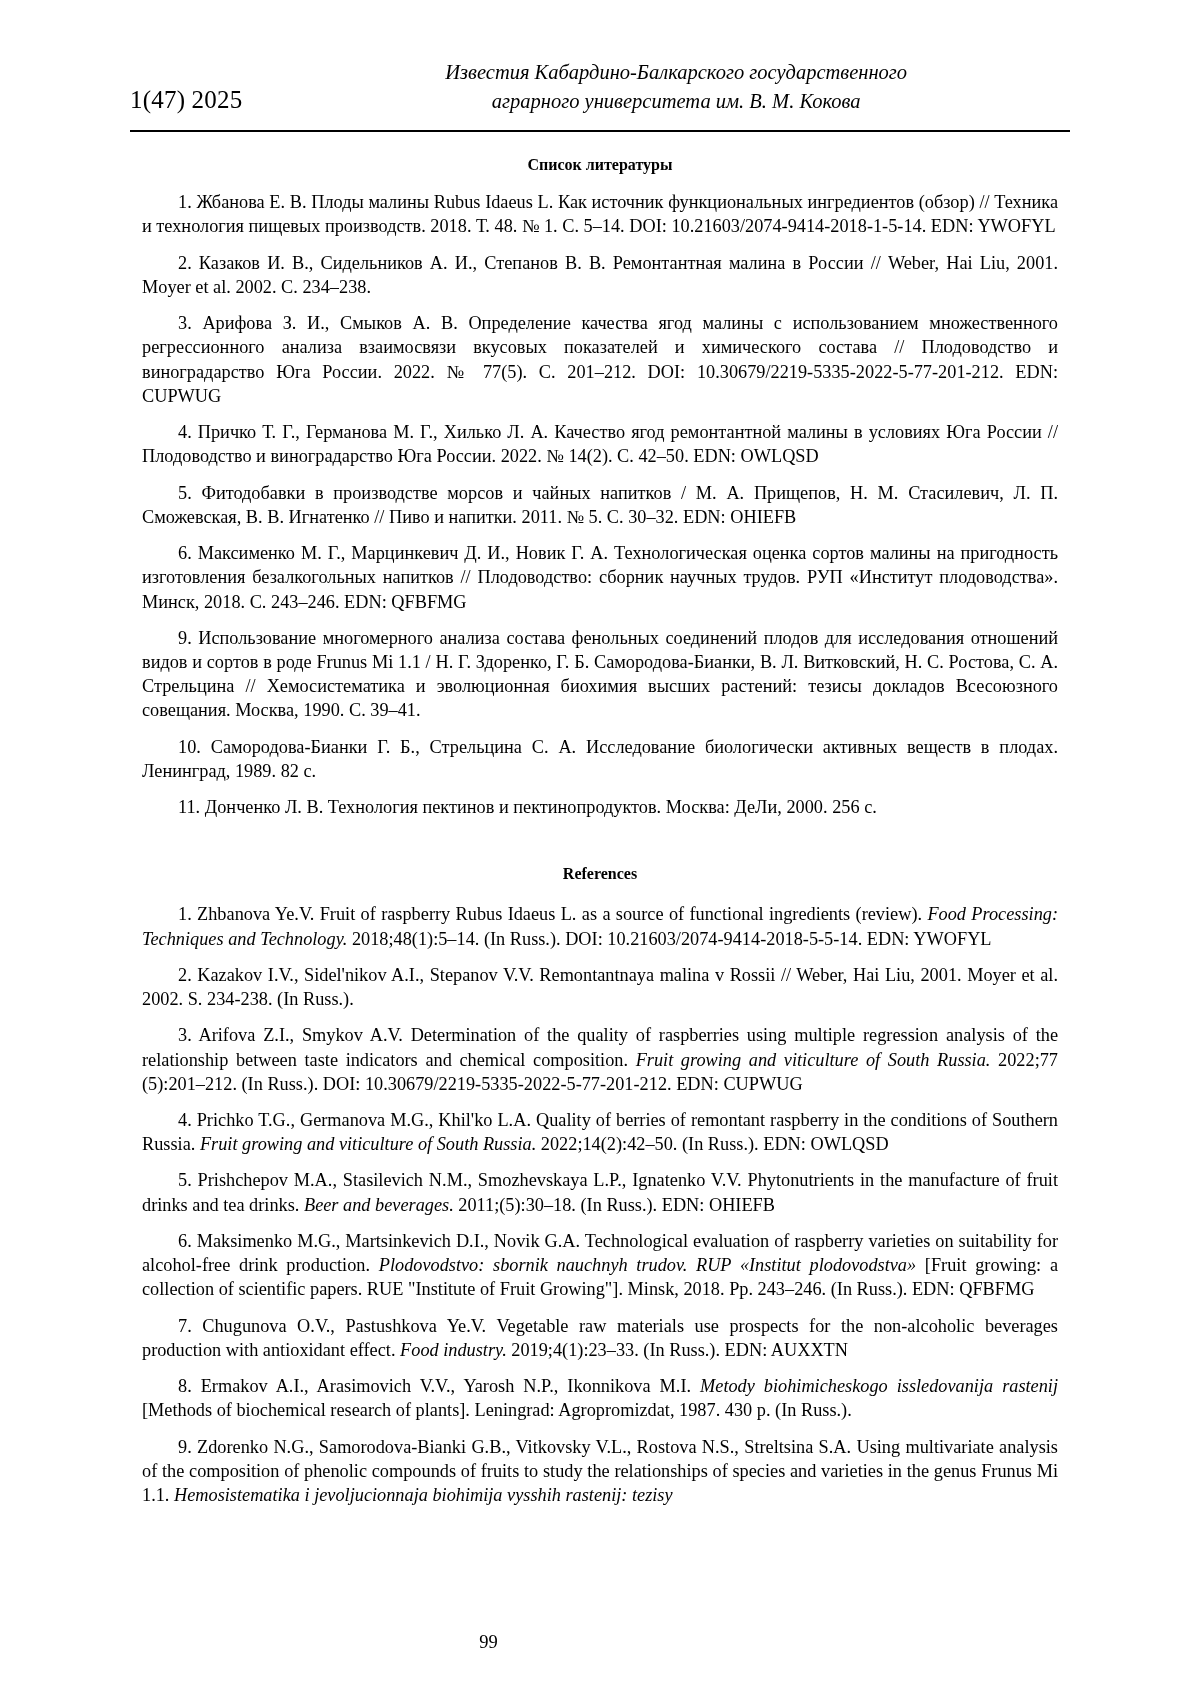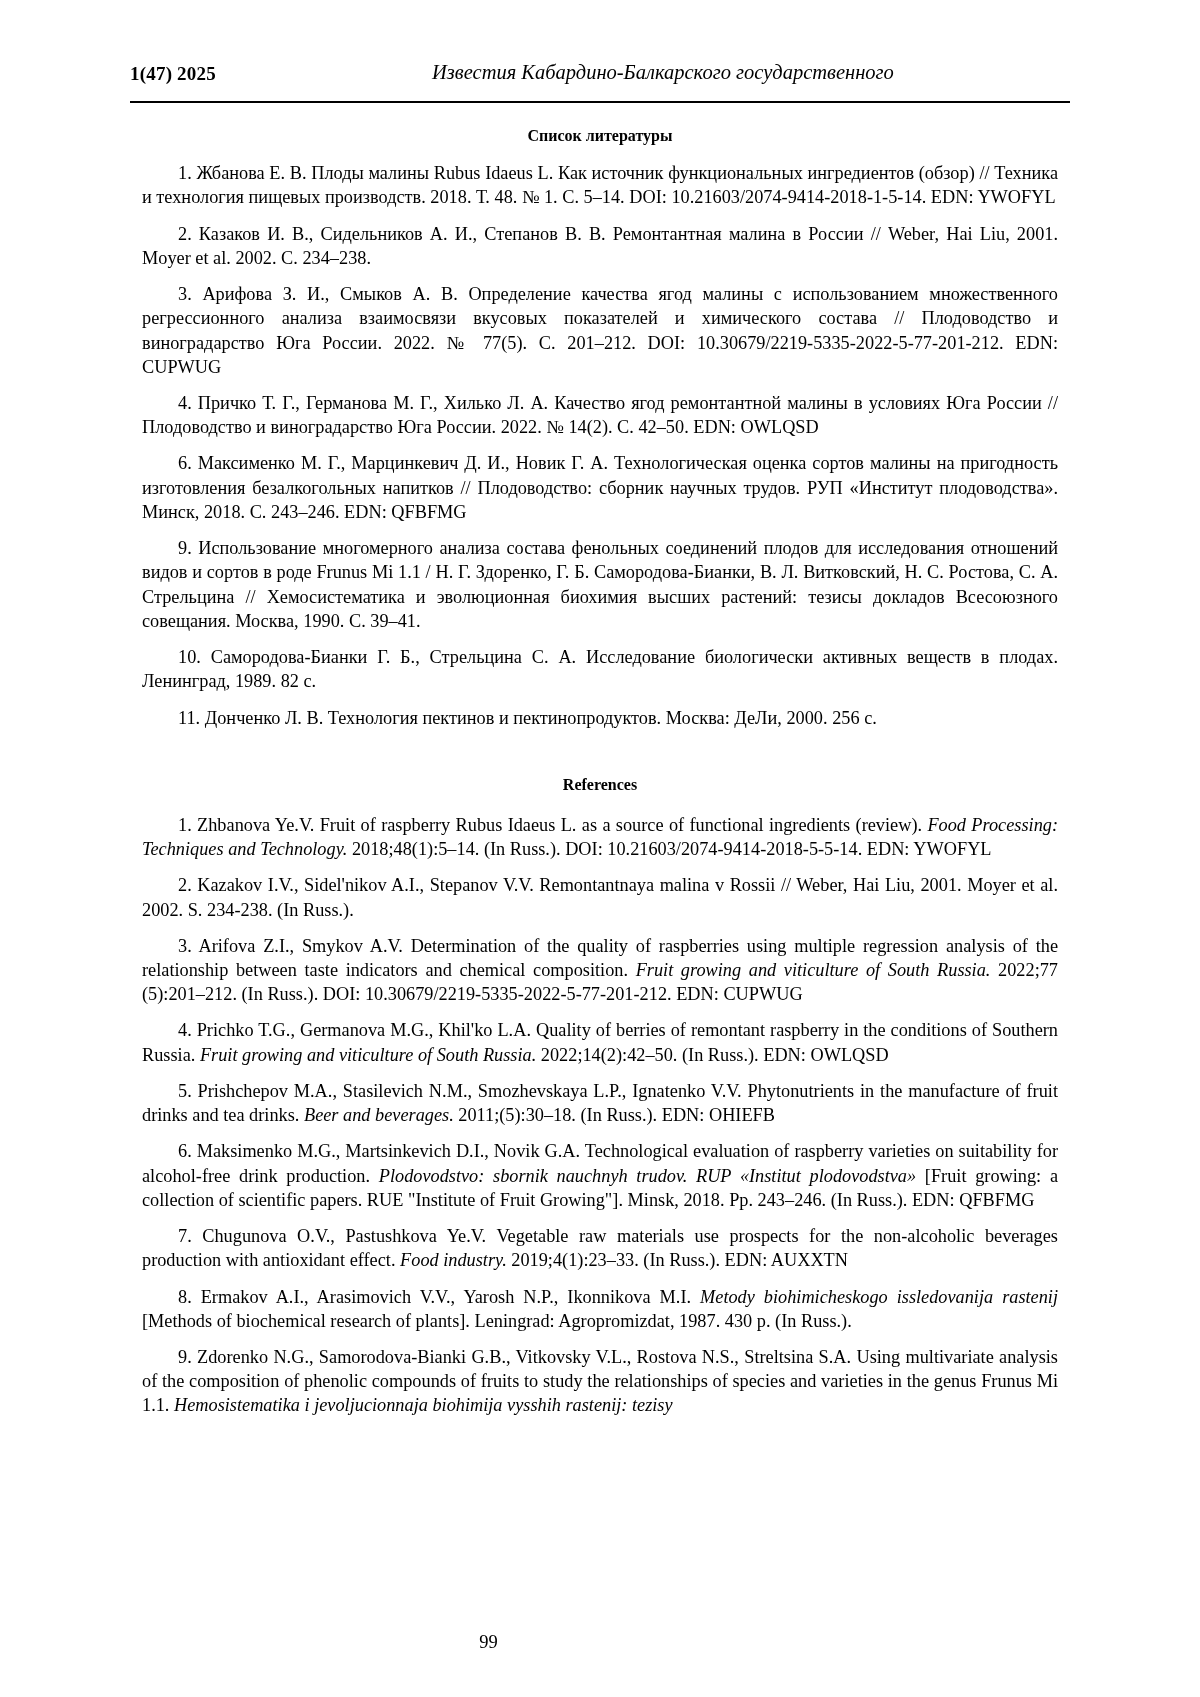--- a/index.html
+++ b/index.html
@@ -29,8 +29,8 @@
     padding-bottom: 10px;
   }
   .header-issue {
-    font-size: 19px;
-    font-weight: bold;
+    font-size: 25px;
+    font-weight: normal;
     letter-spacing: 0.2px;
     white-space: nowrap;
     padding-bottom: 2px;

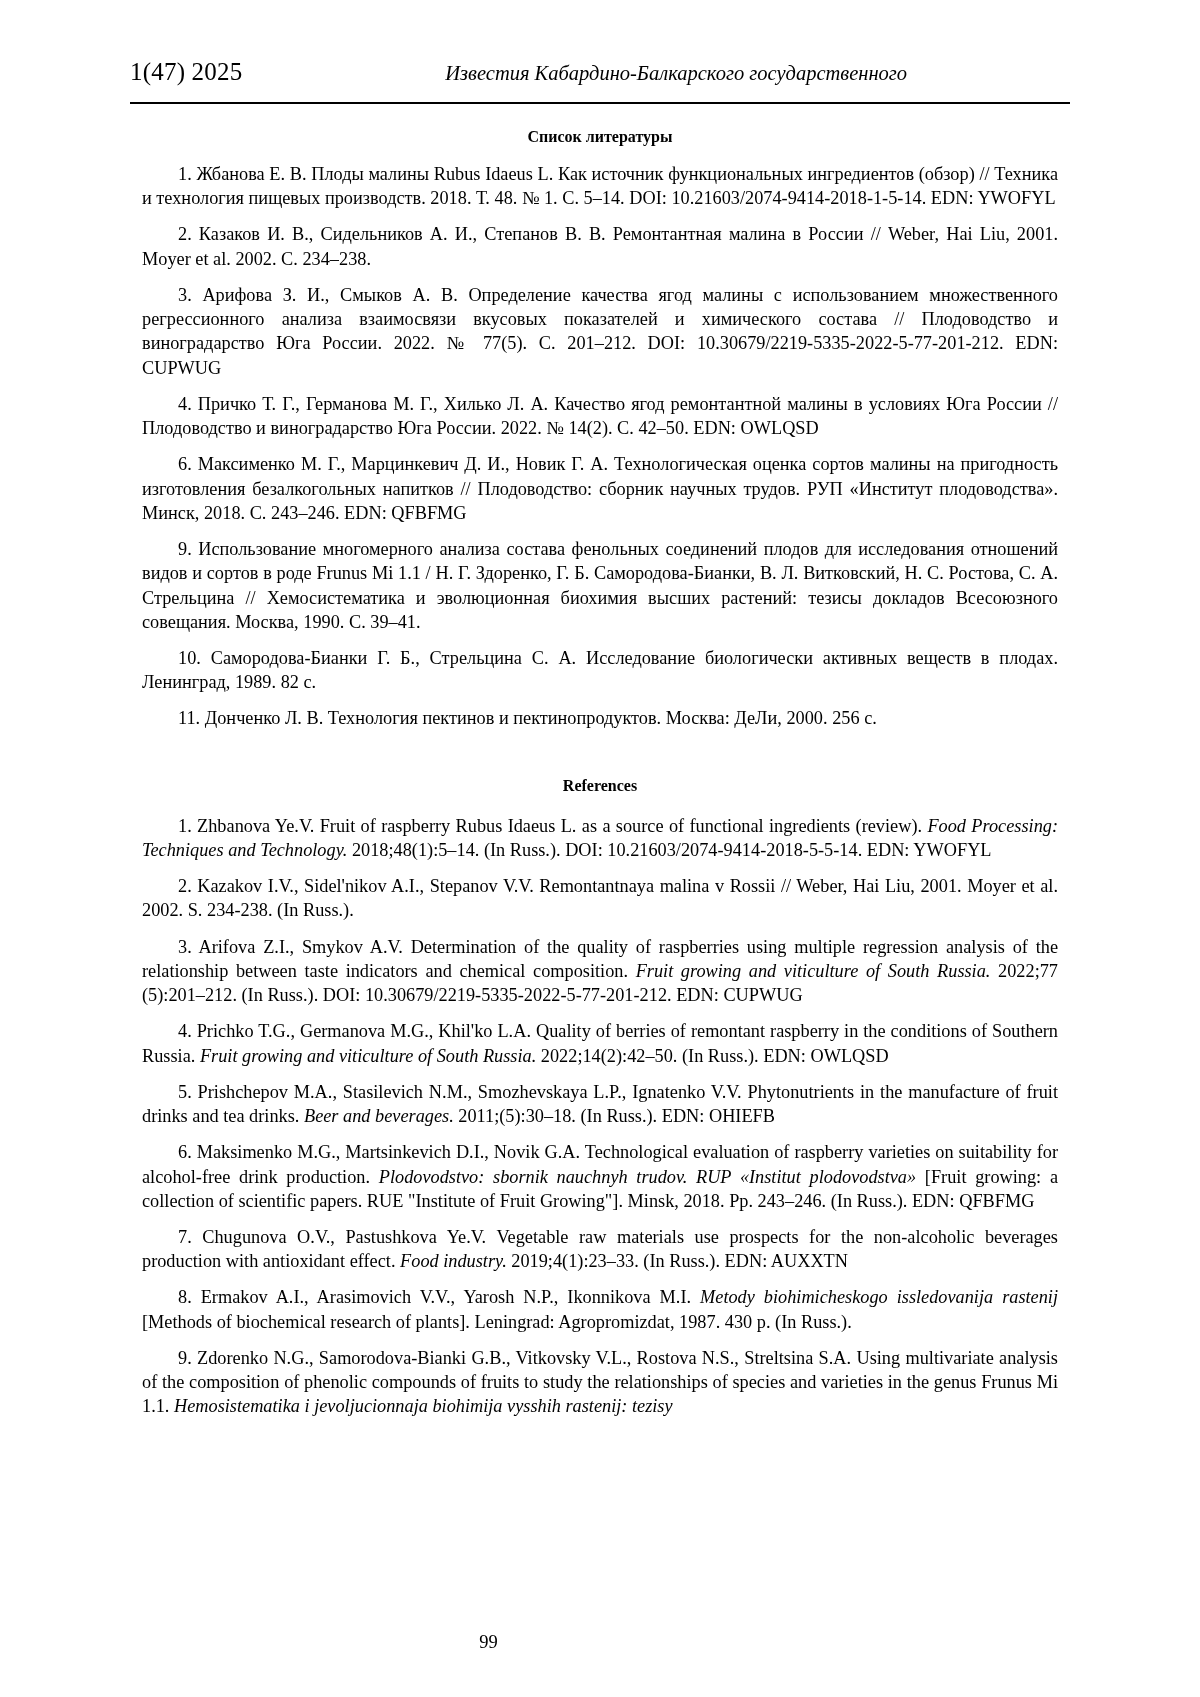--- a/index.html
+++ b/index.html
@@ -93,6 +93,7 @@
     <div class="header-issue">1(47) 2025</div>
     <div class="header-title">
       <div>Известия Кабардино-Балкарского государственного</div>
+      <div>аграрного университета им. В. М. Кокова</div>
     </div>
   </div>
   <div class="header-rule"></div>

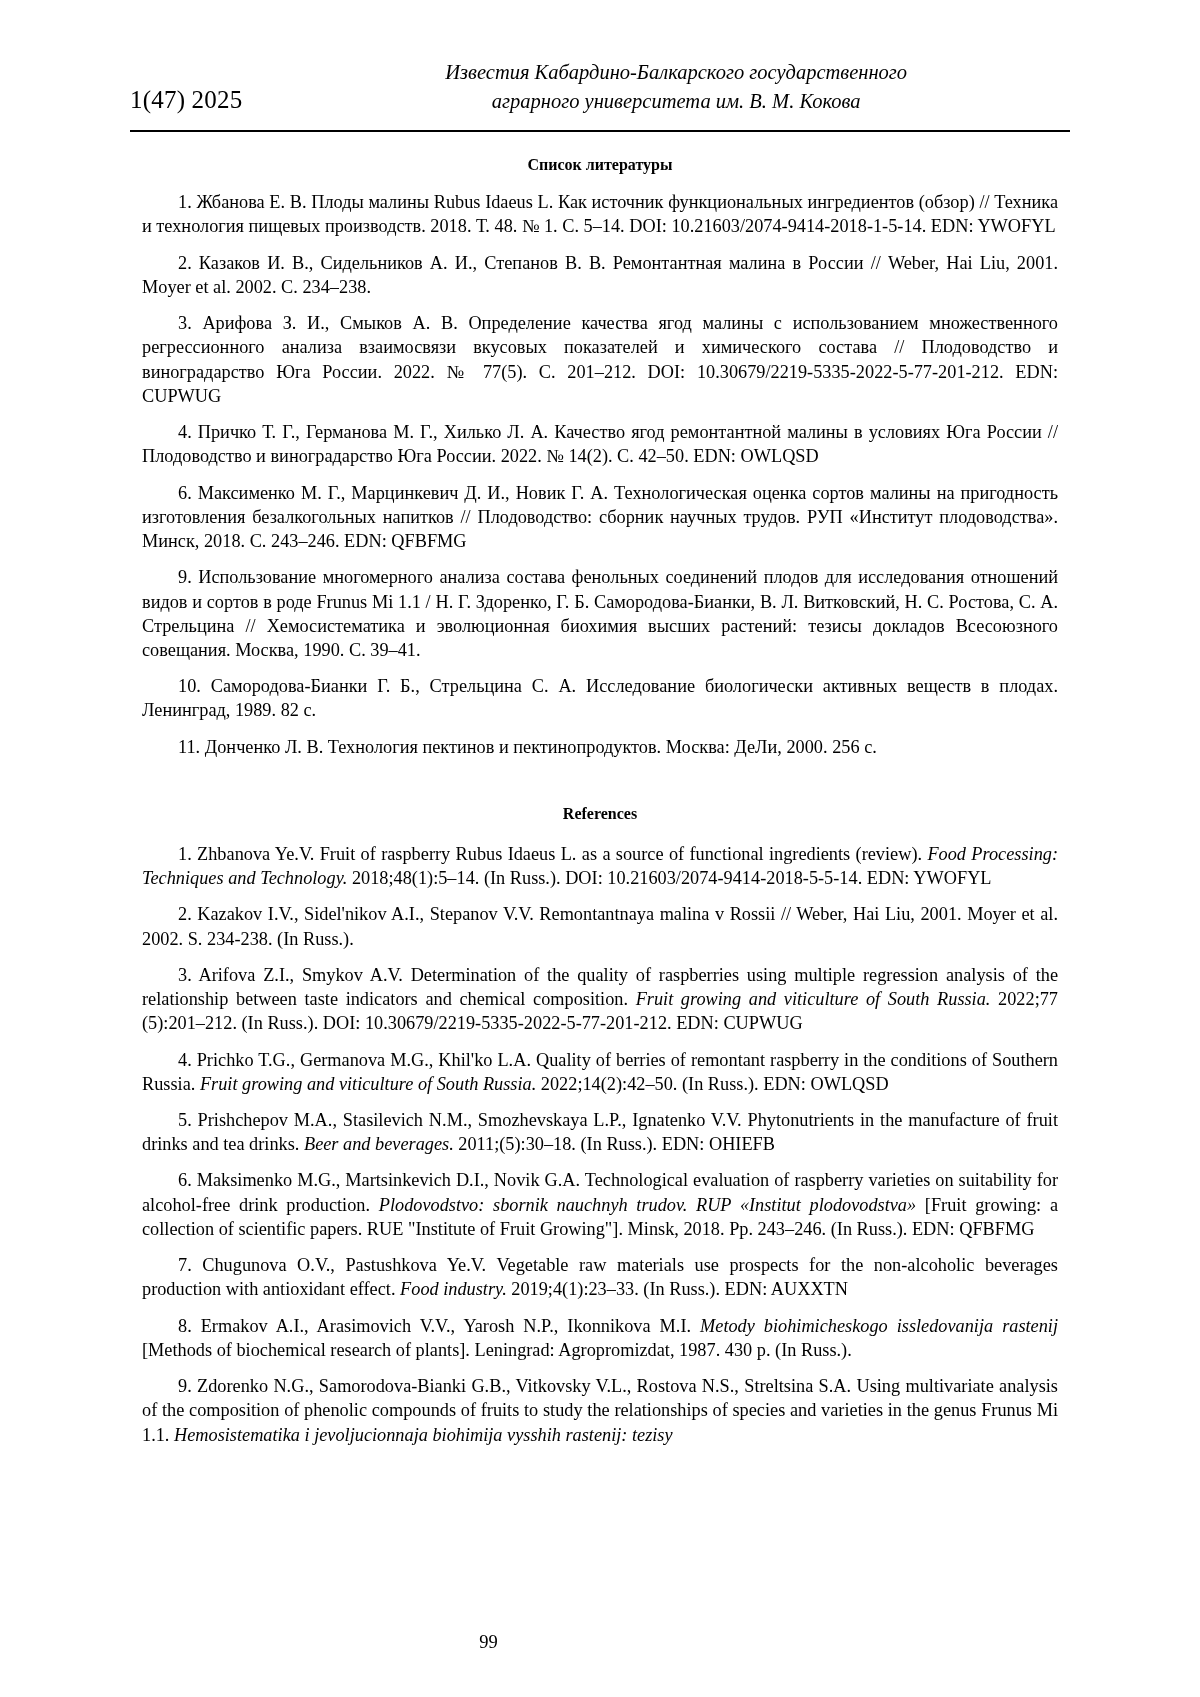--- a/index.html
+++ b/index.html
@@ -105,6 +105,7 @@
       <p class="entry">2. Казаков И. В., Сидельников А. И., Степанов В. В. Ремонтантная малина в России // Weber, Hai Liu, 2001. Moyer et al. 2002. С. 234–238.</p>
       <p class="entry">3. Арифова З. И., Смыков А. В. Определение качества ягод малины с использованием множественного регрессионного анализа взаимосвязи вкусовых показателей и химического состава // Плодоводство и виноградарство Юга России. 2022. № 77(5). С. 201–212. DOI: 10.30679/2219-5335-2022-5-77-201-212. EDN: CUPWUG</p>
       <p class="entry">4. Причко Т. Г., Германова М. Г., Хилько Л. А. Качество ягод ремонтантной малины в условиях Юга России // Плодоводство и виноградарство Юга России. 2022. № 14(2). С. 42–50. EDN: OWLQSD</p>
+      <p class="entry">5. Фитодобавки в производстве морсов и чайных напитков / М. А. Прищепов, Н. М. Стасилевич, Л. П. Сможевская, В. В. Игнатенко // Пиво и напитки. 2011. № 5. С. 30–32. EDN: OHIEFB</p>
       <p class="entry">6. Максименко М. Г., Марцинкевич Д. И., Новик Г. А. Технологическая оценка сортов малины на пригодность изготовления безалкогольных напитков // Плодоводство: сборник научных трудов. РУП «Институт плодоводства». Минск, 2018. С. 243–246. EDN: QFBFMG</p>
       <p class="entry">9. Использование многомерного анализа состава фенольных соединений плодов для исследования отношений видов и сортов в роде Frunus Mi 1.1 / Н. Г. Здоренко, Г. Б. Самородова-Бианки, В. Л. Витковский, Н. С. Ростова, С. А. Стрельцина // Хемосистематика и эволюционная биохимия высших растений: тезисы докладов Всесоюзного совещания. Москва, 1990. С. 39–41.</p>
       <p class="entry">10. Самородова-Бианки Г. Б., Стрельцина С. А. Исследование биологически активных веществ в плодах. Ленинград, 1989. 82 с.</p>

